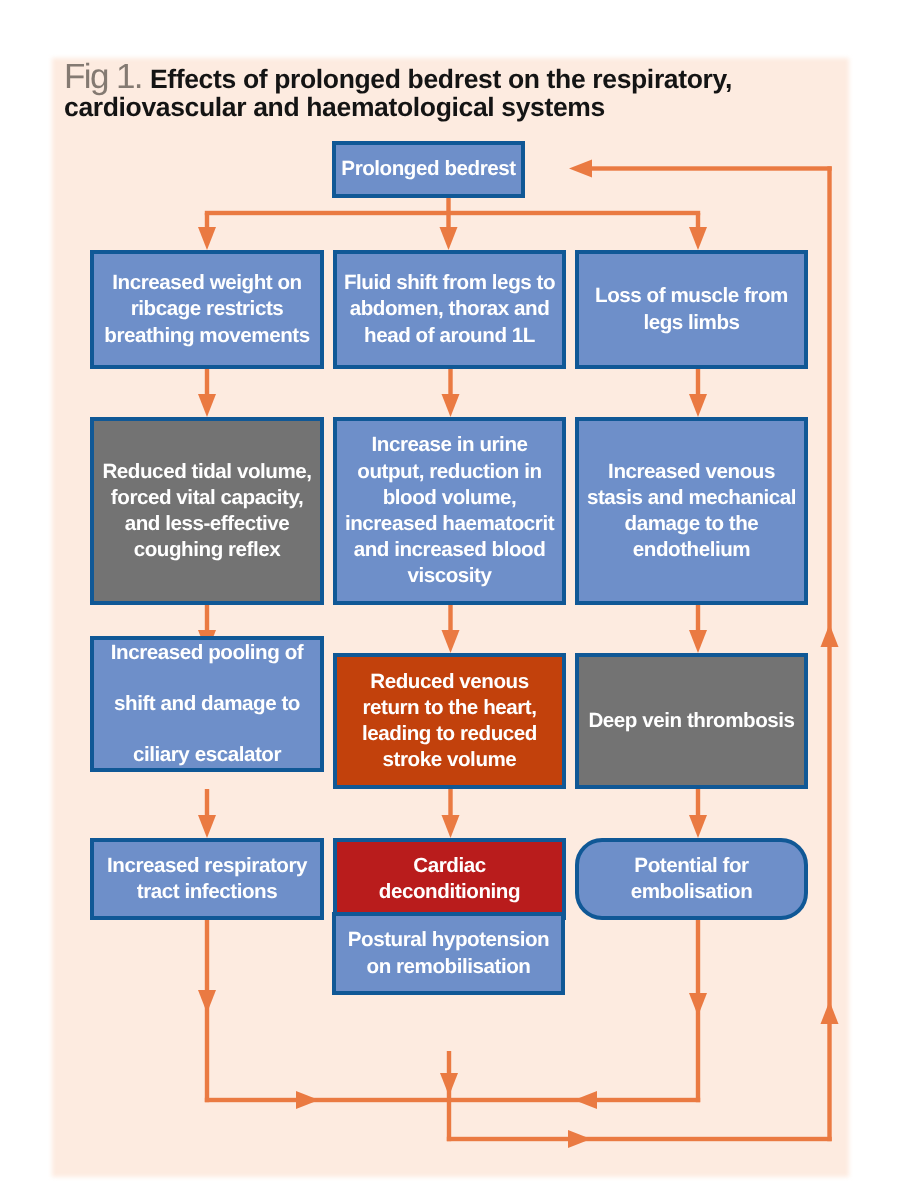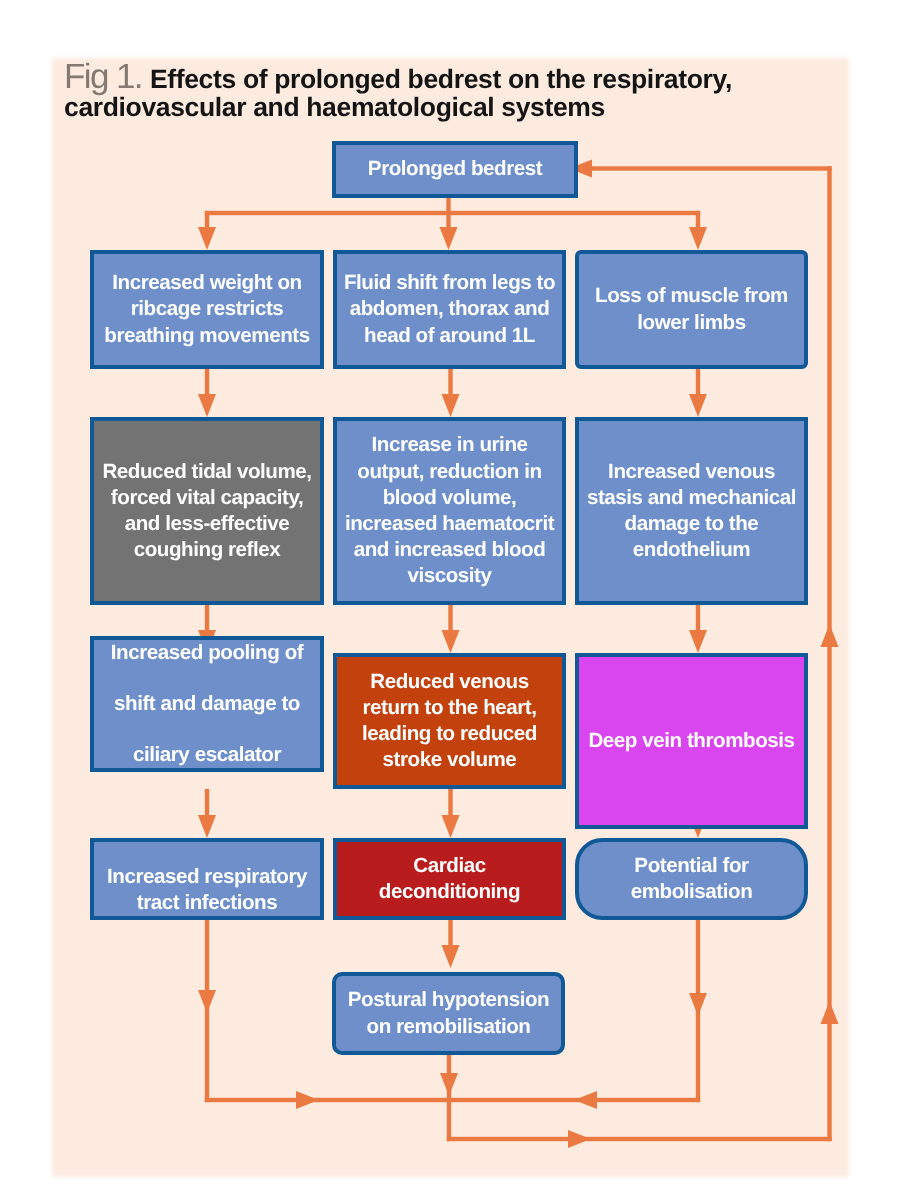--- a/index.html
+++ b/index.html
@@ -79,7 +79,7 @@
     </svg>
 
   <div id="nodes">
-      <div class="box" style="left: 332px; top: 141px; width: 246px; height: 57px; background: rgb(110, 143, 201); border-color: rgb(16, 88, 150); color: rgb(255, 255, 255);">
+      <div class="box" style="left: 332px; top: 141px; width: 193px; height: 57px; background: rgb(110, 143, 201); border-color: rgb(16, 88, 150); color: rgb(255, 255, 255);">
         <span>Prolonged bedrest</span>
       </div>
       <div class="box" style="left: 90px; top: 250px; width: 234px; height: 119px; background: rgb(110, 143, 201); border-color: rgb(16, 88, 150); color: rgb(255, 255, 255);">

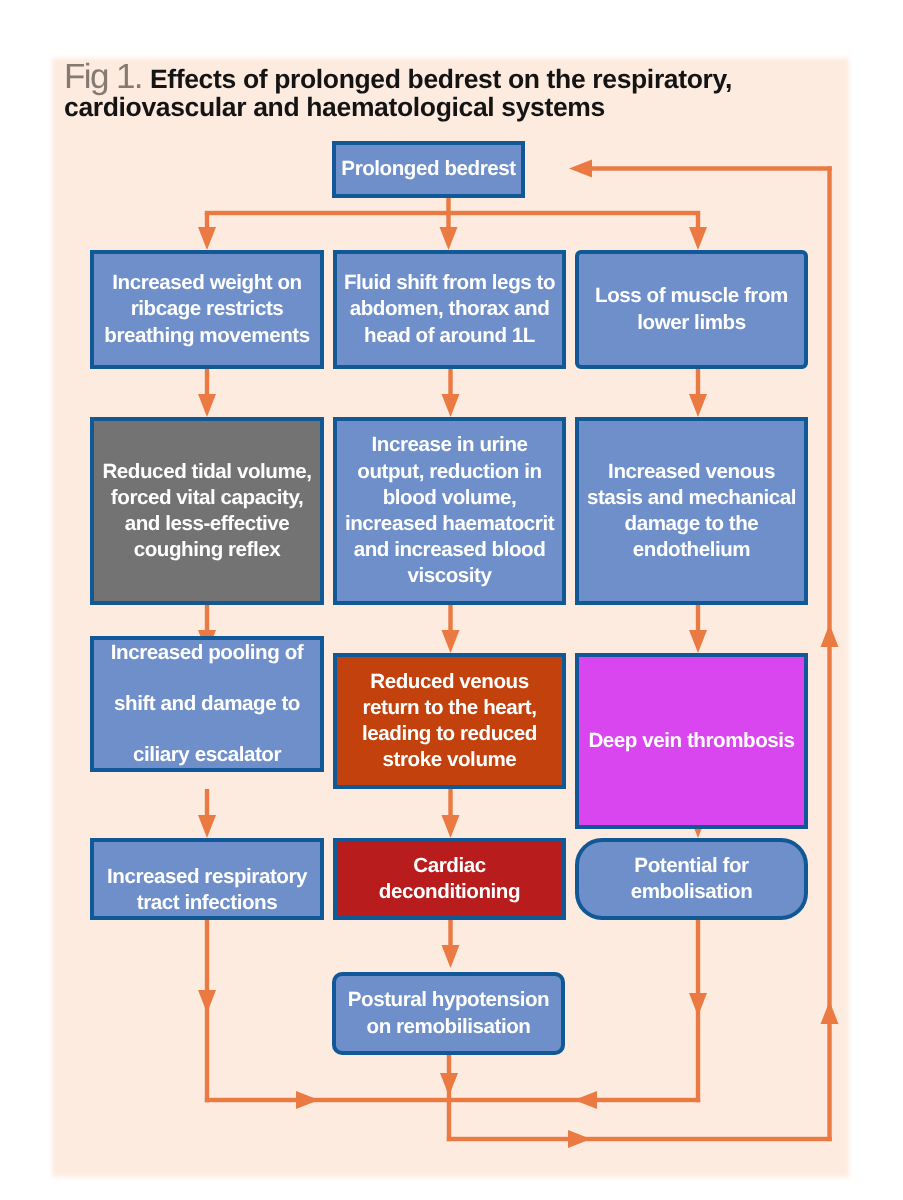--- a/index.html
+++ b/index.html
@@ -92,7 +92,7 @@
         <span>abdomen, thorax and</span>
         <span>head of around 1L</span>
       </div>
-      <div class="box" style="left: 575px; top: 250px; width: 233px; height: 119px; background: rgb(110, 143, 201); border-color: rgb(16, 88, 150); color: rgb(255, 255, 255); border-radius: 6px;">
+      <div class="box" style="left: 575px; top: 250px; width: 233px; height: 119px; background: rgb(110, 143, 201); border-color: rgb(16, 88, 150); color: rgb(255, 255, 255);">
         <span>Loss of muscle from</span>
         <span>lower limbs</span>
       </div>

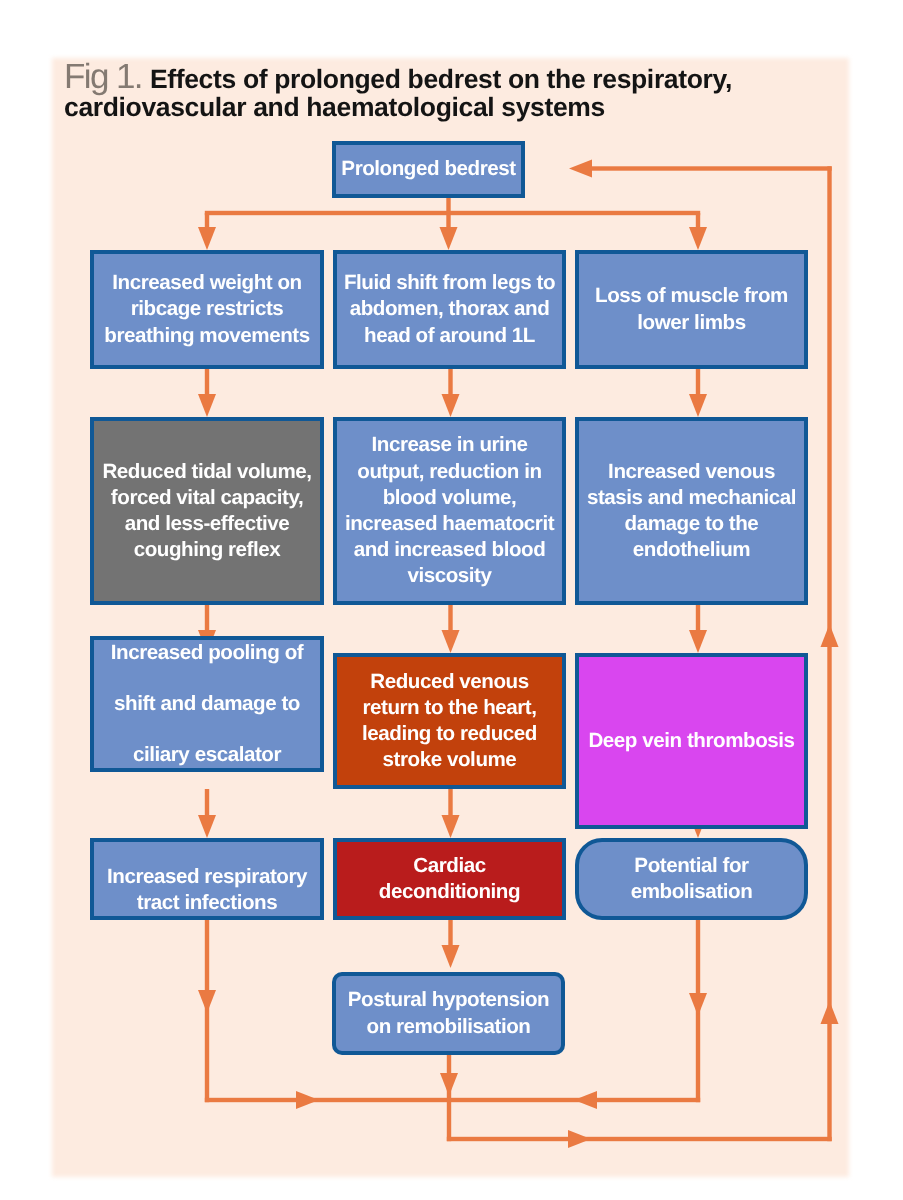--- a/index.html
+++ b/index.html
@@ -94,7 +94,7 @@
       </div>
       <div class="box" style="left: 575px; top: 250px; width: 233px; height: 119px; background: rgb(110, 143, 201); border-color: rgb(16, 88, 150); color: rgb(255, 255, 255);">
         <span>Loss of muscle from</span>
-        <span>lower limbs</span>
+        <span>legs limbs</span>
       </div>
       <div class="box" style="left: 90px; top: 417px; width: 234px; height: 188px; background: #737373; border-color: rgb(16, 88, 150); color: rgb(255, 255, 255);">
         <span>Reduced tidal volume,</span>

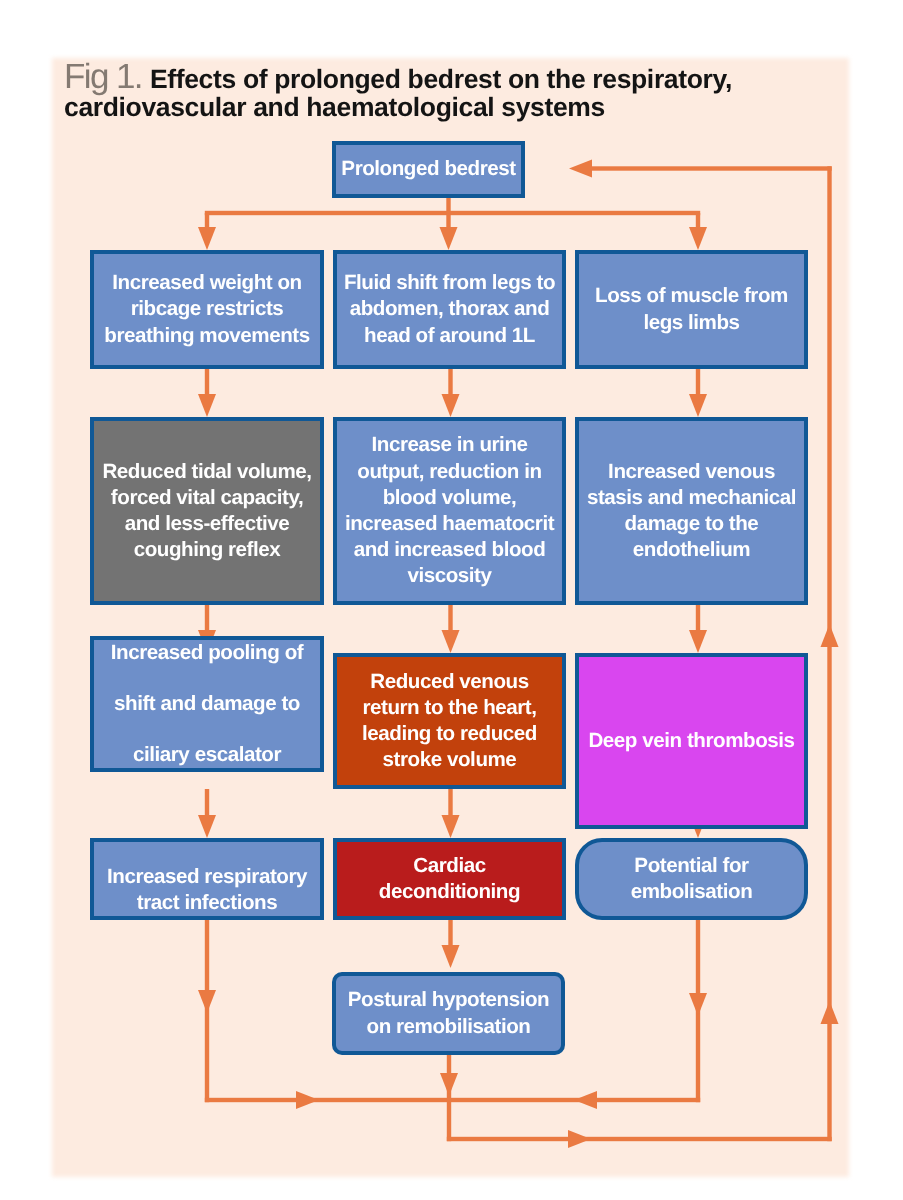--- a/index.html
+++ b/index.html
@@ -127,7 +127,7 @@
         <span>leading to reduced</span>
         <span>stroke volume</span>
       </div>
-      <div class="box" style="left: 575px; top: 653px; width: 233px; height: 176px; background: #d946ef; border-color: rgb(16, 88, 150); color: rgb(255, 255, 255);">
+      <div class="box" style="left: 575px; top: 653px; width: 233px; height: 136px; background: #737373; border-color: rgb(16, 88, 150); color: rgb(255, 255, 255);">
         <span>Deep vein thrombosis</span>
       </div>
       <div class="box" style="left: 90px; top: 838px; width: 234px; height: 82px; background: rgb(110, 143, 201); border-color: rgb(16, 88, 150); color: rgb(255, 255, 255); justify-content: flex-end;">

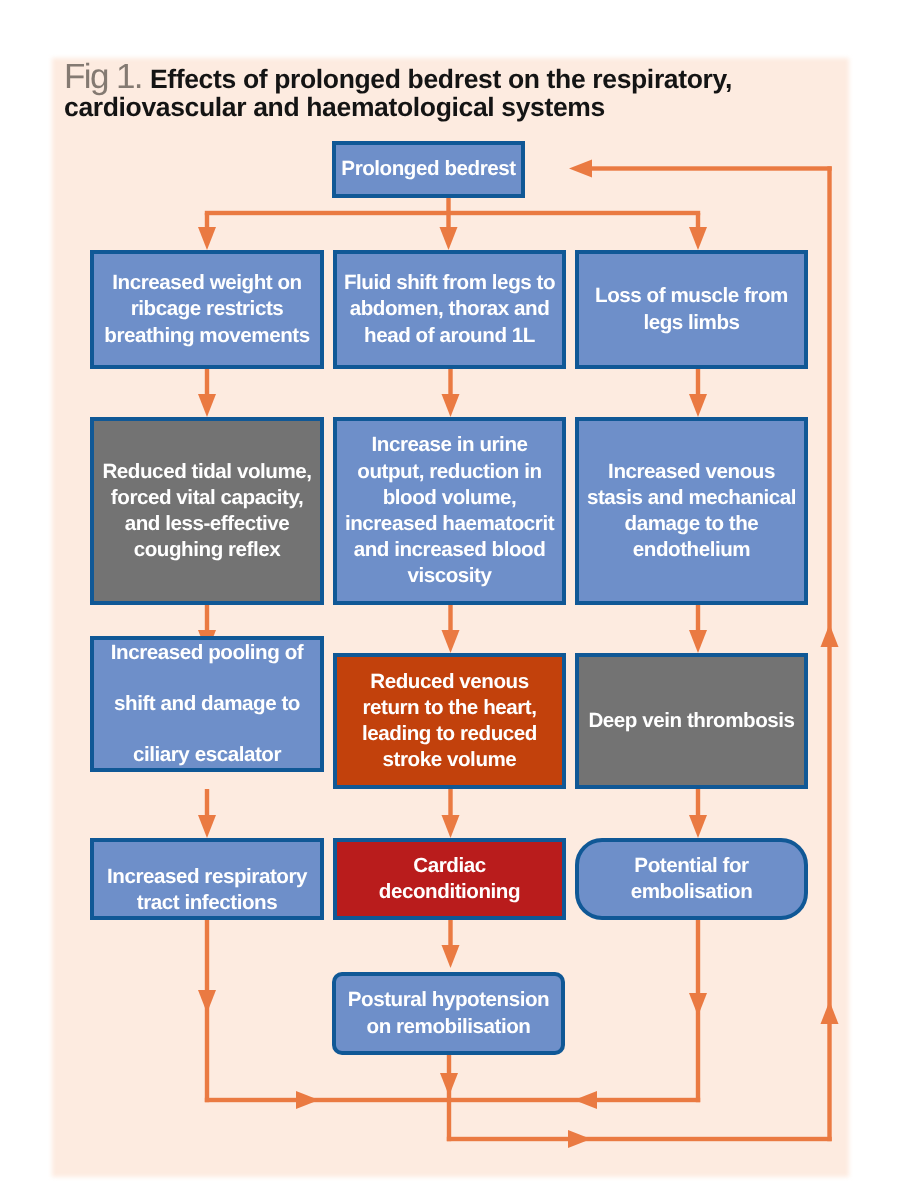--- a/index.html
+++ b/index.html
@@ -130,7 +130,7 @@
       <div class="box" style="left: 575px; top: 653px; width: 233px; height: 136px; background: #737373; border-color: rgb(16, 88, 150); color: rgb(255, 255, 255);">
         <span>Deep vein thrombosis</span>
       </div>
-      <div class="box" style="left: 90px; top: 838px; width: 234px; height: 82px; background: rgb(110, 143, 201); border-color: rgb(16, 88, 150); color: rgb(255, 255, 255); justify-content: flex-end;">
+      <div class="box" style="left: 90px; top: 838px; width: 234px; height: 82px; background: rgb(110, 143, 201); border-color: rgb(16, 88, 150); color: rgb(255, 255, 255);">
         <span>Increased respiratory</span>
         <span>tract infections</span>
       </div>

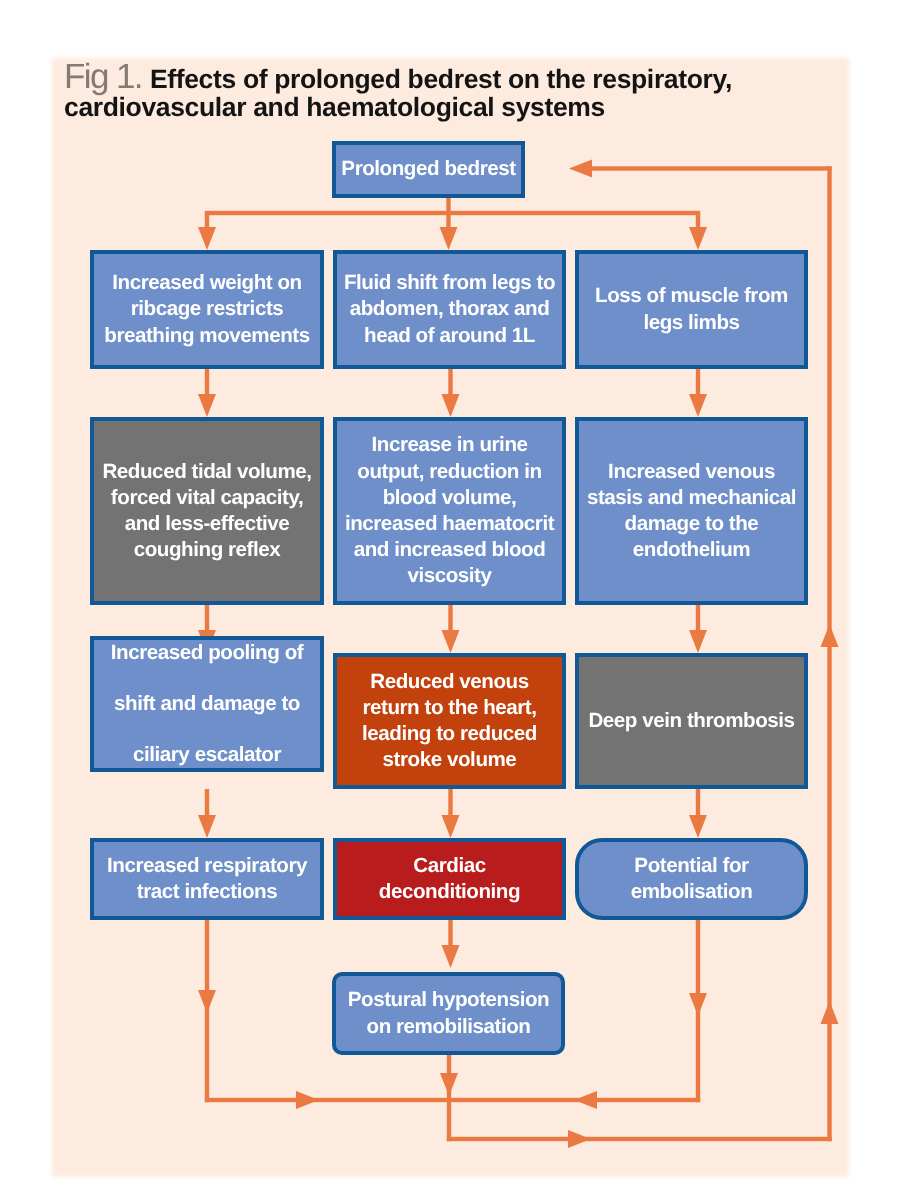--- a/index.html
+++ b/index.html
@@ -142,7 +142,7 @@
         <span>Potential for</span>
         <span>embolisation</span>
       </div>
-      <div class="box" style="left: 332px; top: 972px; width: 233px; height: 83px; background: rgb(110, 143, 201); border-color: rgb(16, 88, 150); color: rgb(255, 255, 255); border-radius: 10px;">
+      <div class="box" style="left: 332px; top: 912px; width: 233px; height: 83px; background: rgb(110, 143, 201); border-color: rgb(16, 88, 150); color: rgb(255, 255, 255);">
         <span>Postural hypotension</span>
         <span>on remobilisation</span>
       </div>

